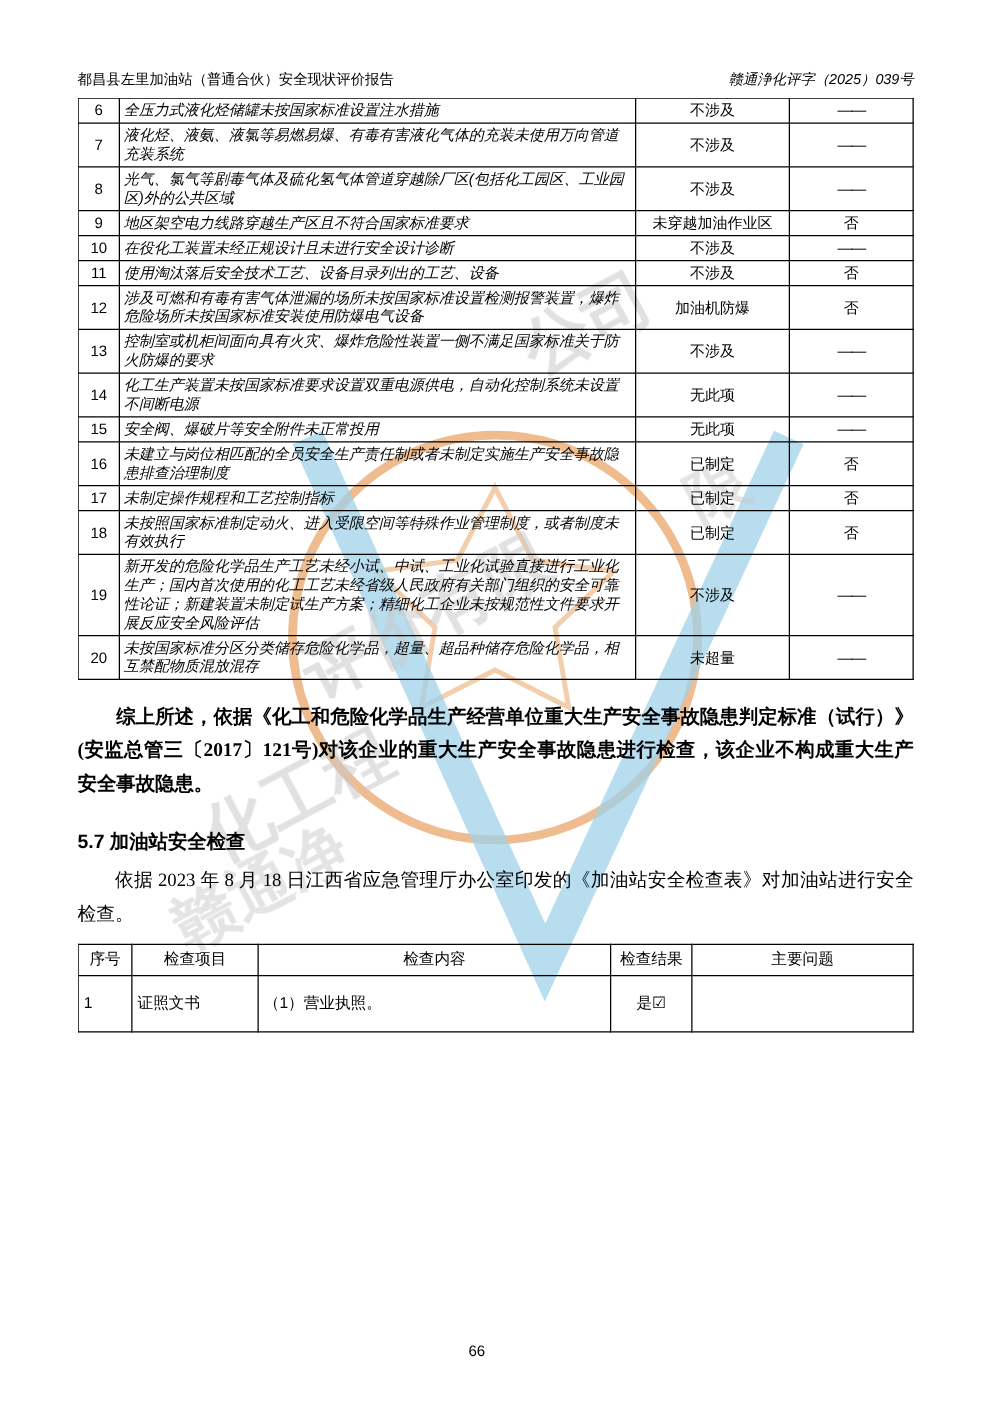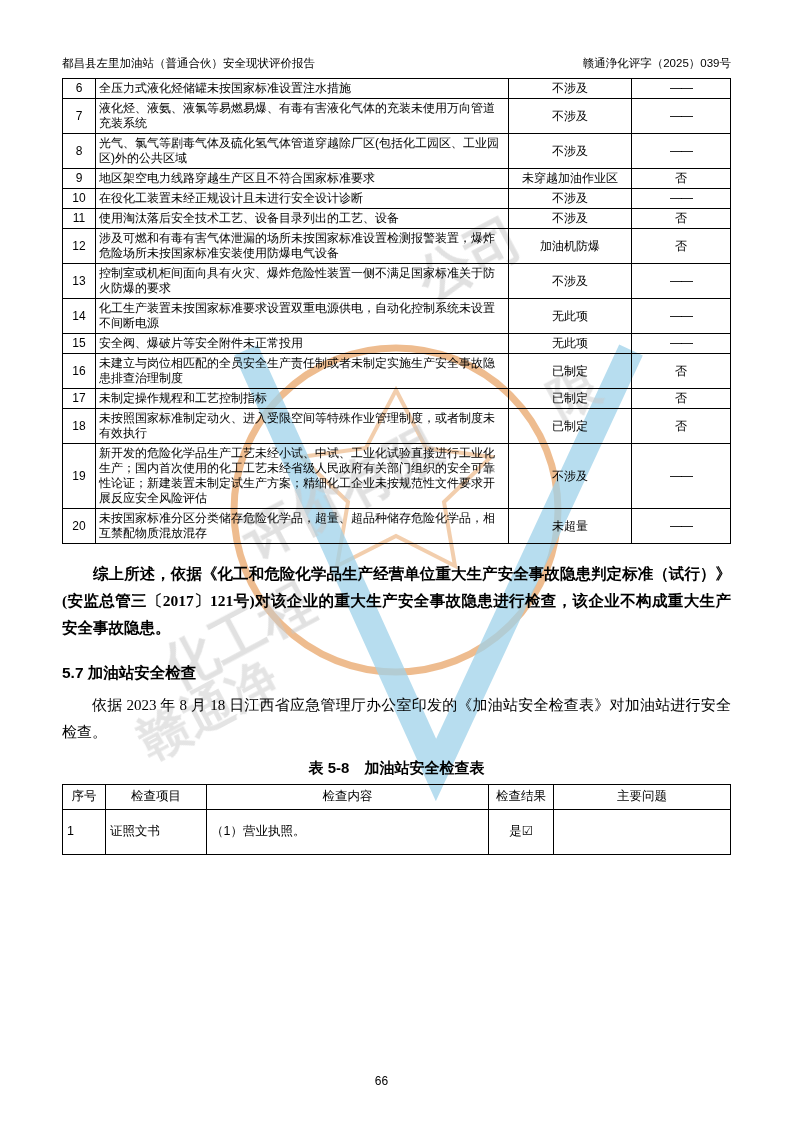--- a/index.html
+++ b/index.html
@@ -45,7 +45,7 @@
     margin-bottom: 3px;
   }
   .doc-header .hdr-left { letter-spacing: 0px; }
-  .doc-header .hdr-right { letter-spacing: 0px; }
+  .doc-header .hdr-right { letter-spacing: 0px; font-style: italic; }
 
   
   table.grid {

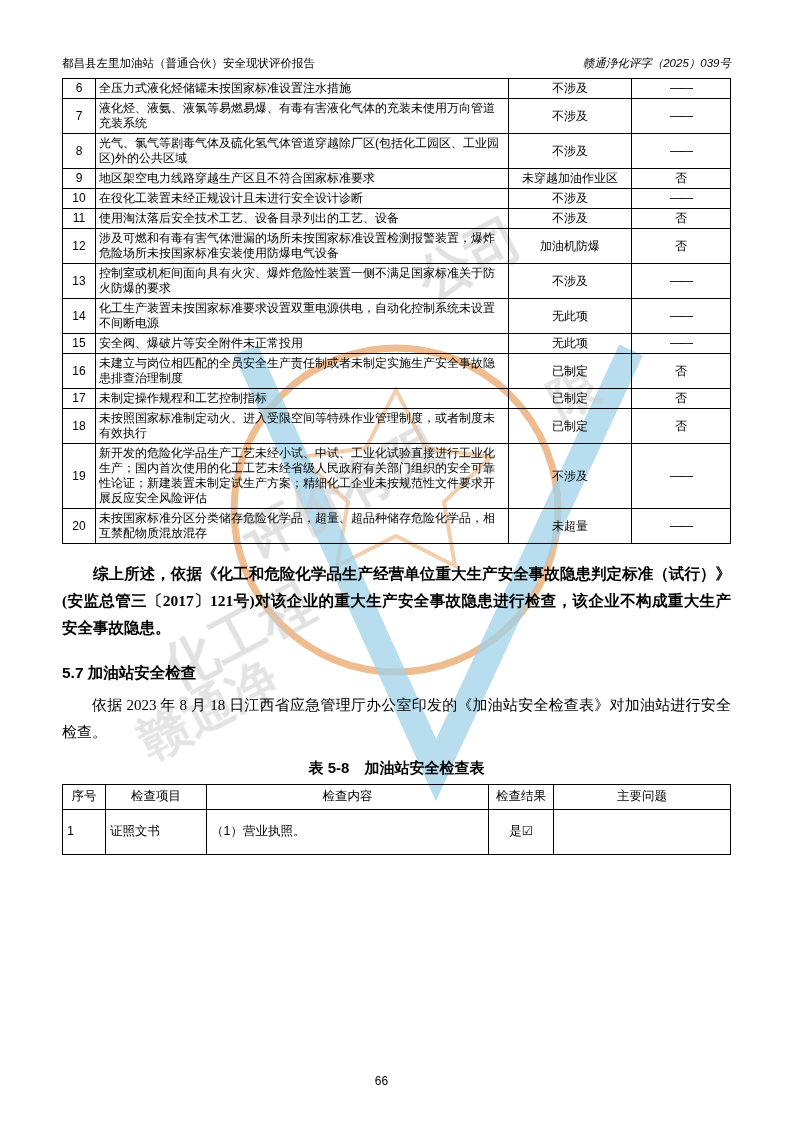--- a/index.html
+++ b/index.html
@@ -70,6 +70,7 @@
   }
   td.content {
     text-align: left;
+    font-style: italic;
   }
   td.result {
     text-align: center;

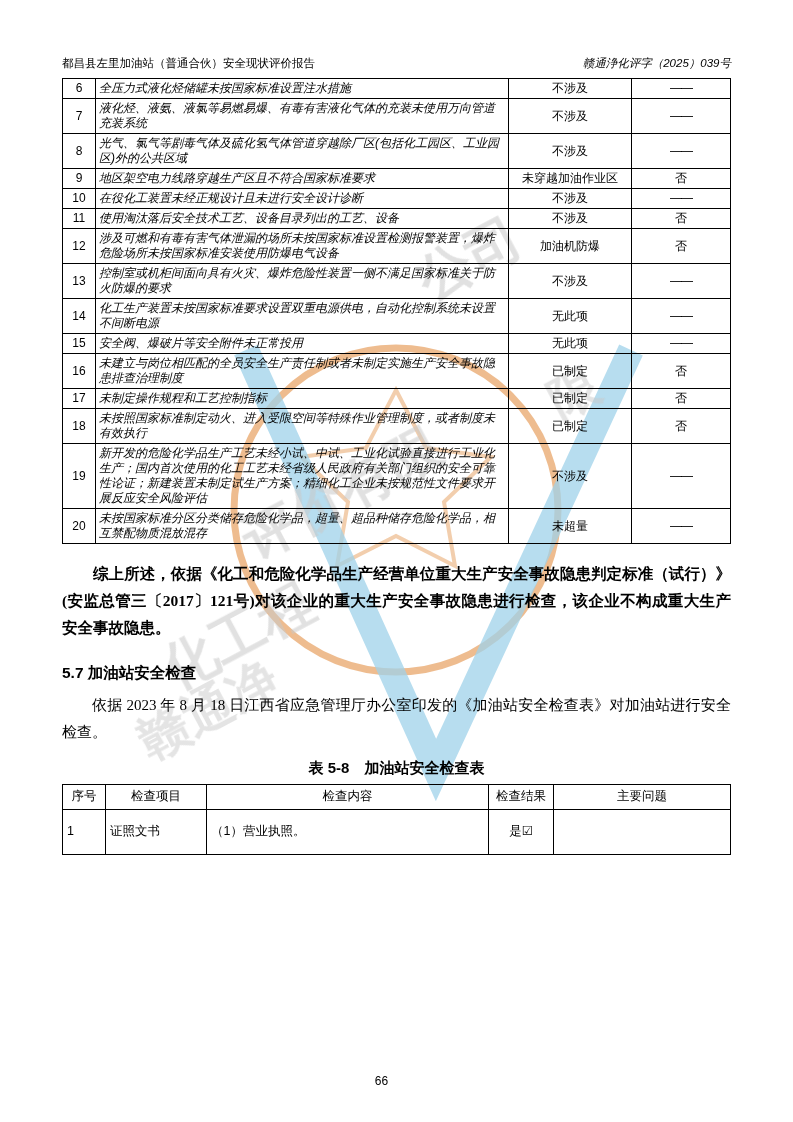--- a/index.html
+++ b/index.html
@@ -283,7 +283,6 @@
   <h3 class="section">5.7 加油站安全检查</h3>
   <p class="para">依据 2023 年 8 月 18 日江西省应急管理厅办公室印发的《加油站安全检查表》对加油站进行安全检查。</p>
 
-  <div class="table-caption">表 5-8　加油站安全检查表</div>
 
   <table class="grid grid2">
     <thead>

